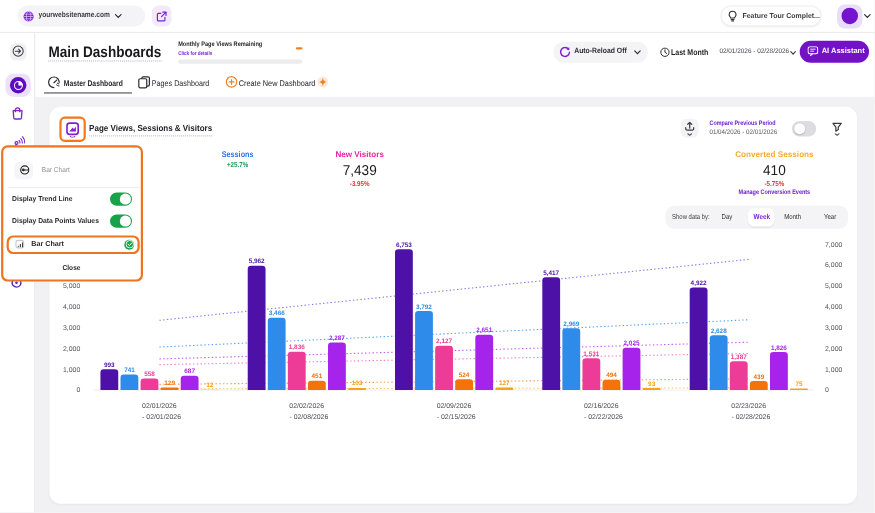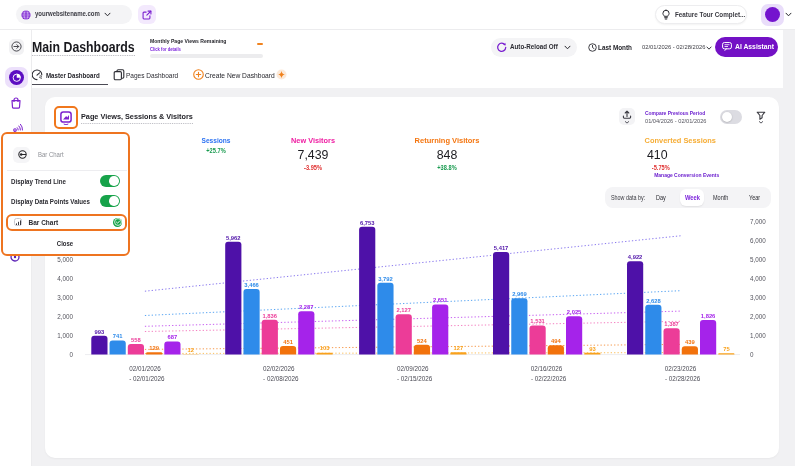--- a/index.html
+++ b/index.html
@@ -5,7 +5,7 @@
 .abs { position:absolute; white-space:nowrap; }
 #page { position:relative; width:795px; height:466px; }
 #topbar { position:absolute; left:0; top:0; width:795px; height:30px; background:#fff; border-bottom:1px solid #ececee; z-index:5; }
-#header2 { position:absolute; left:20px; top:30px; width:763px; height:58px; background:#fff; z-index:4; }
+#header2 { position:absolute; left:32px; top:30px; width:763px; height:58px; background:#fff; z-index:4; }
 #sidebar { position:absolute; left:0; top:30px; width:32px; height:436px; background:#fff; border-right:1px solid #ececee; z-index:4; }
 #card { position:absolute; left:45px; top:97px; width:734px; height:361px; background:#fff; border-radius:10px; box-shadow:0 1px 2px rgba(0,0,0,0.04); z-index:1; }
 </style></head><body>

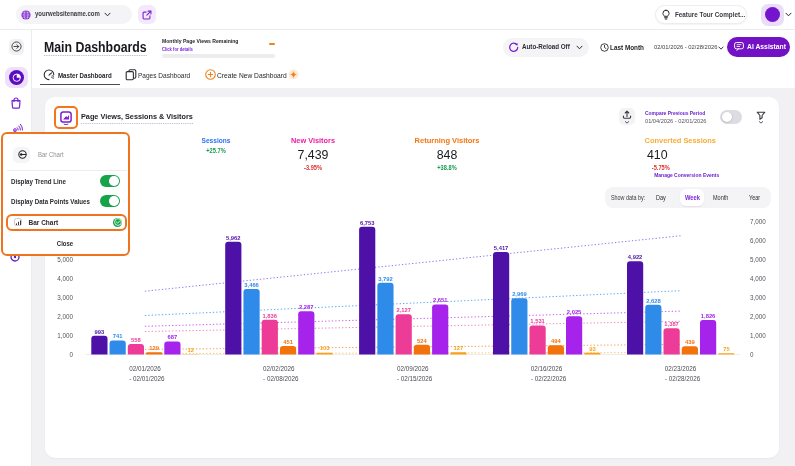--- a/index.html
+++ b/index.html
@@ -175,7 +175,7 @@
 <div style="font-size:7.5px;font-weight:700;color:#2b72f2;transform:scaleX(0.88);transform-origin:center top;">Sessions</div>
 <div style="font-size:6.5px;font-weight:700;color:#179a4e;margin-top:1.5px;transform:scaleX(0.87);transform-origin:center top;">+25.7%</div>
 </div>
-<div class="abs" style="left:208px;top:39px;width:120px;text-align:center;">
+<div class="abs" style="left:222px;top:39px;width:120px;text-align:center;">
 <div style="font-size:7.5px;font-weight:700;color:#ef1da2;transform:scaleX(0.98);transform-origin:center top;">New Visitors</div>
 <div style="font-size:13px;color:#1b1b20;margin-top:2px;transform:scaleX(0.95);transform-origin:center top;">7,439</div>
 <div style="font-size:6.5px;font-weight:700;color:#e03131;margin-top:1.5px;transform:scaleX(0.87);transform-origin:center top;">-3.95%</div>

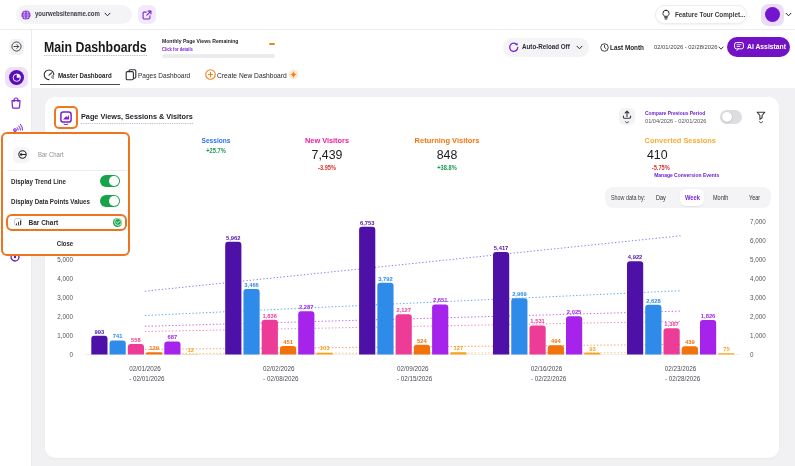--- a/index.html
+++ b/index.html
@@ -179,11 +179,6 @@
 <div style="font-size:7.5px;font-weight:700;color:#ef1da2;transform:scaleX(0.98);transform-origin:center top;">New Visitors</div>
 <div style="font-size:13px;color:#1b1b20;margin-top:2px;transform:scaleX(0.95);transform-origin:center top;">7,439</div>
 <div style="font-size:6.5px;font-weight:700;color:#e03131;margin-top:1.5px;transform:scaleX(0.87);transform-origin:center top;">-3.95%</div>
-</div>
-<div class="abs" style="left:342px;top:39px;width:120px;text-align:center;">
-<div style="font-size:7.5px;font-weight:700;color:#f4750f;transform:scaleX(1.0);transform-origin:center top;">Returning Visitors</div>
-<div style="font-size:13px;color:#1b1b20;margin-top:2px;transform:scaleX(0.95);transform-origin:center top;">848</div>
-<div style="font-size:6.5px;font-weight:700;color:#179a4e;margin-top:1.5px;transform:scaleX(0.87);transform-origin:center top;">+38.8%</div>
 </div>
 <div class="abs" style="left:599px;top:39px;width:120px;">
 <div style="font-size:7.5px;font-weight:700;color:#f6ac33;transform:scaleX(0.99);transform-origin:center top;">Converted Sessions</div>

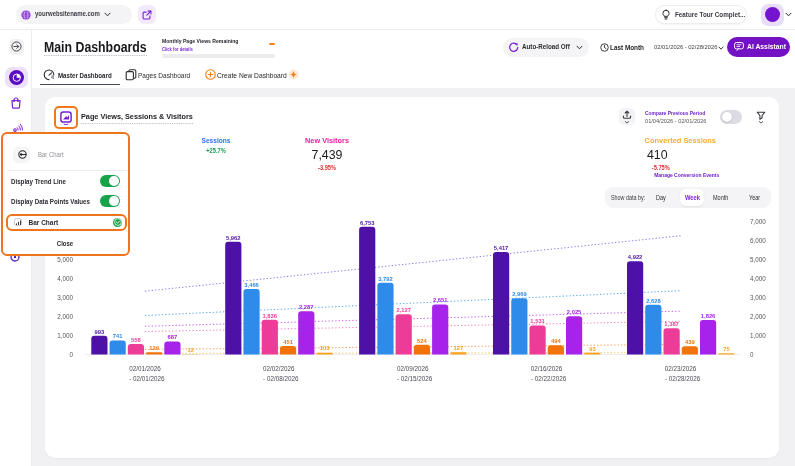--- a/index.html
+++ b/index.html
@@ -180,7 +180,7 @@
 <div style="font-size:13px;color:#1b1b20;margin-top:2px;transform:scaleX(0.95);transform-origin:center top;">7,439</div>
 <div style="font-size:6.5px;font-weight:700;color:#e03131;margin-top:1.5px;transform:scaleX(0.87);transform-origin:center top;">-3.95%</div>
 </div>
-<div class="abs" style="left:599px;top:39px;width:120px;">
+<div class="abs" style="left:599px;top:39px;width:120px;text-align:center;">
 <div style="font-size:7.5px;font-weight:700;color:#f6ac33;transform:scaleX(0.99);transform-origin:center top;">Converted Sessions</div>
 <div style="font-size:13px;color:#1b1b20;margin-top:2px;transform:scaleX(0.95);transform-origin:center top;">410</div>
 <div style="font-size:6.5px;font-weight:700;color:#e03131;margin-top:1.5px;transform:scaleX(0.87);transform-origin:center top;">-5.75%</div>

